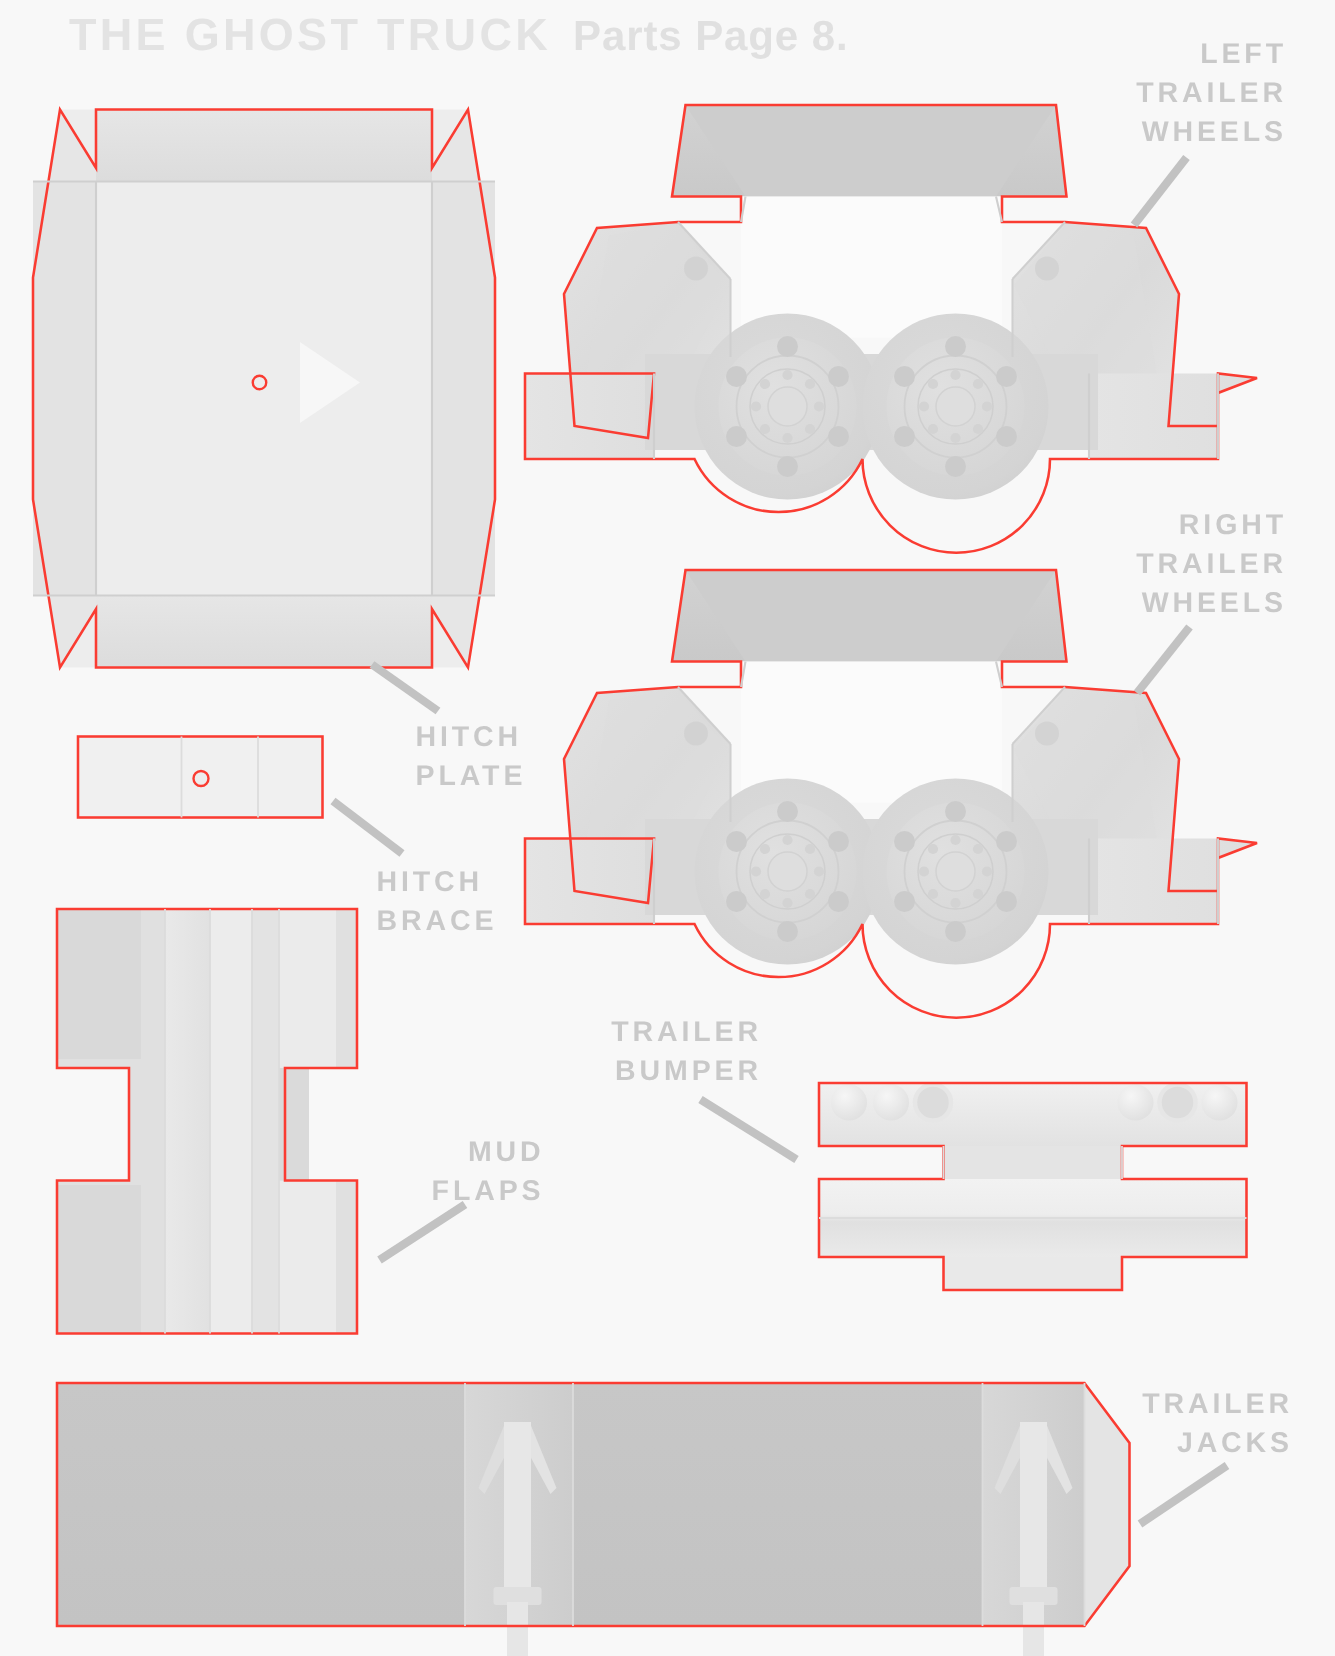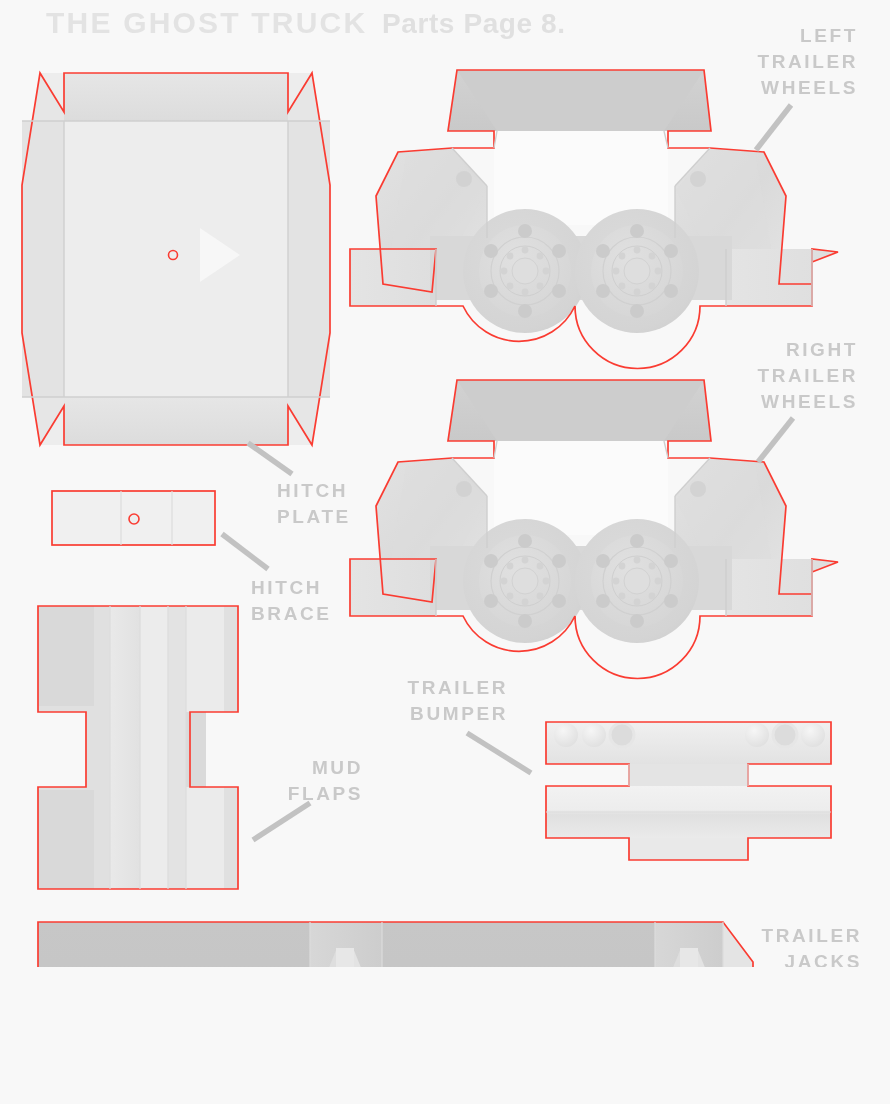--- a/index.html
+++ b/index.html
@@ -14,7 +14,7 @@
   #sheet {
     position: relative;
     width: 890px;
-    height: 967px;
+    height: 1104px;
     background: #f8f8f8;
     overflow: hidden;
   }

